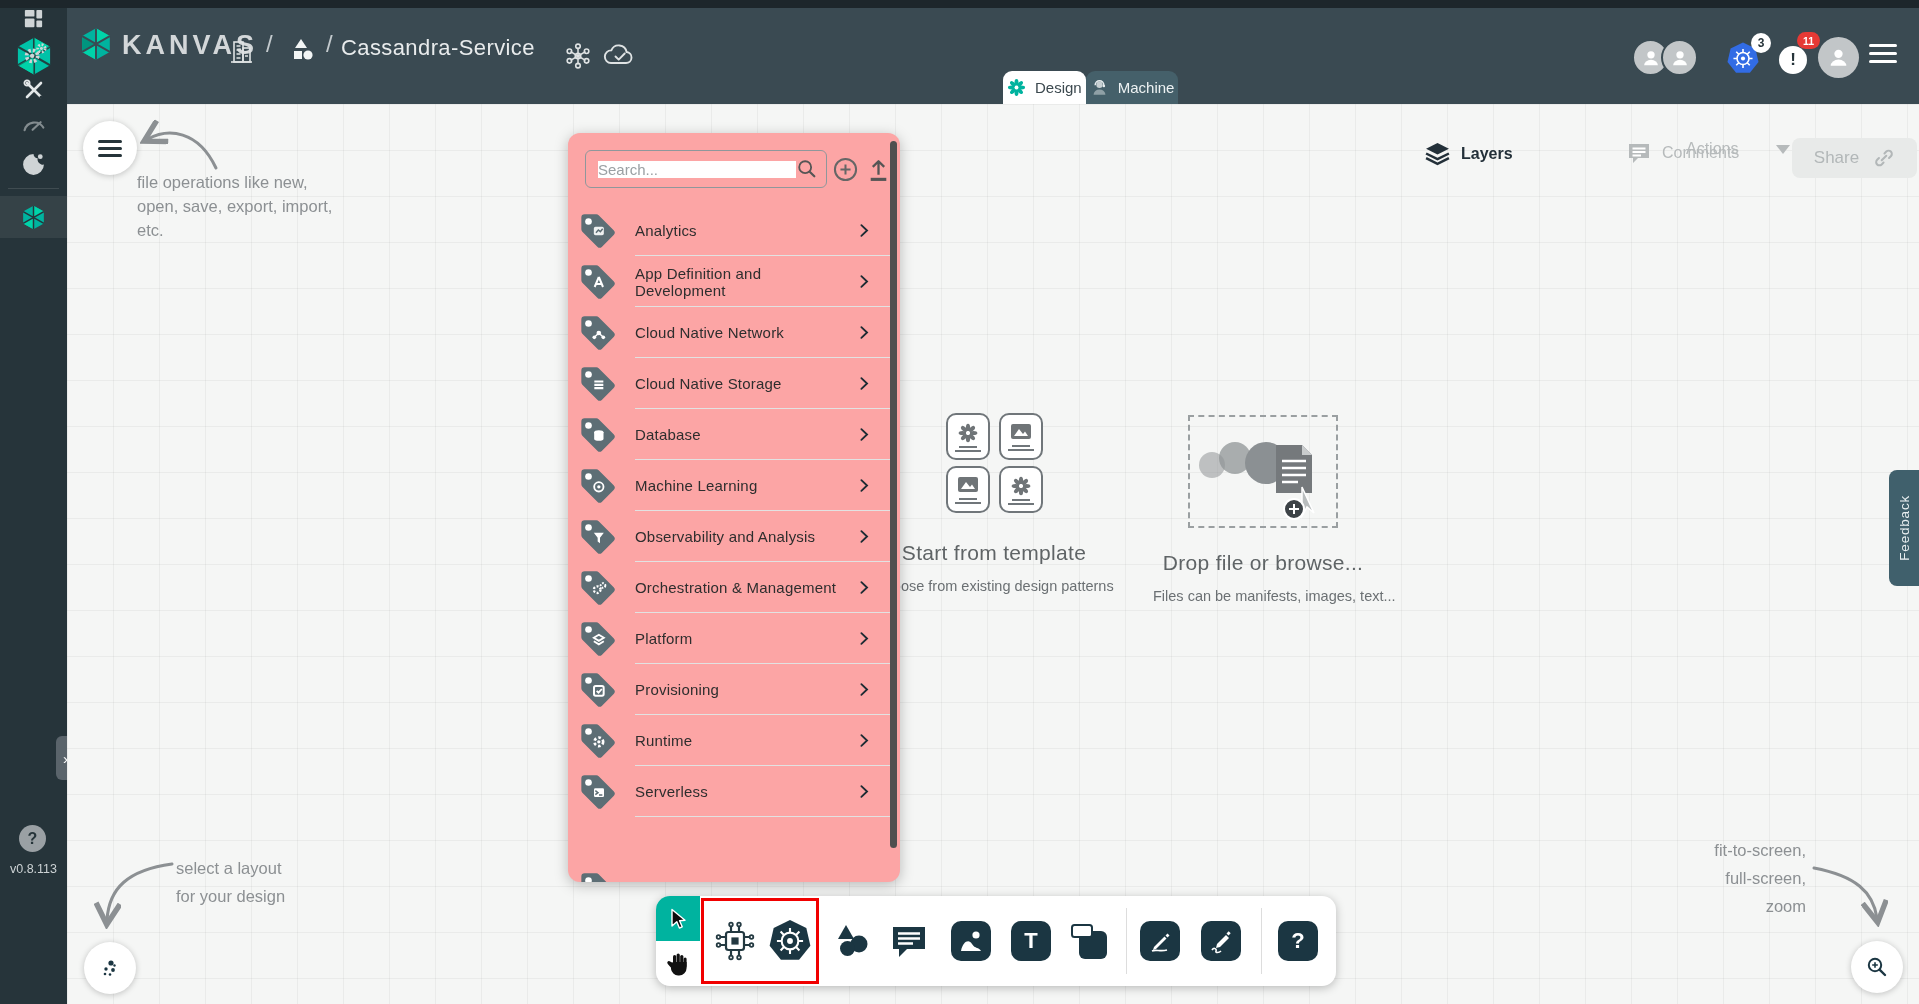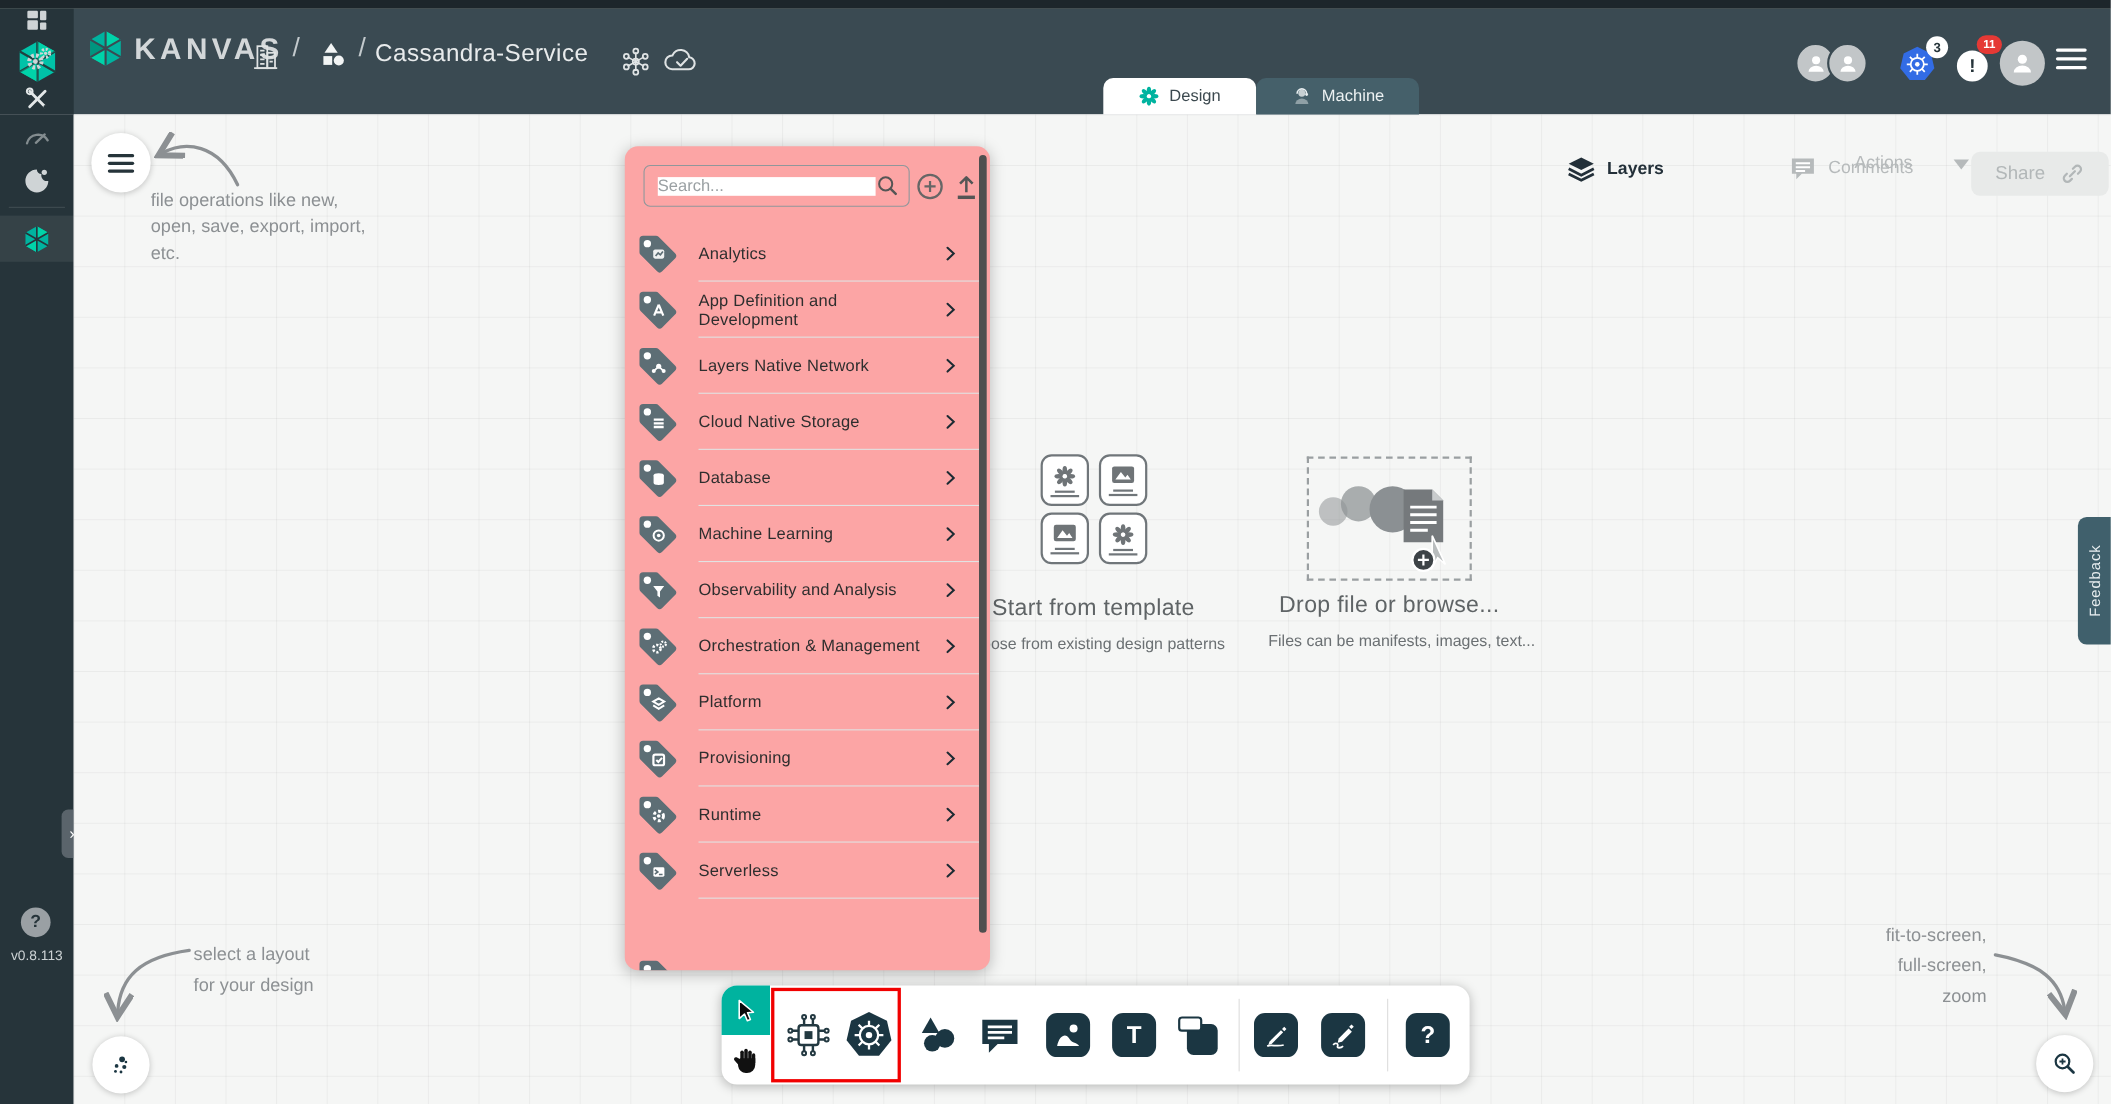--- a/index.html
+++ b/index.html
@@ -19,7 +19,7 @@
   .hicon { color:#dfe3e4; }
 
   #tabs { left:1003px; top:71px; height:33px; display:flex; z-index:4; }
-  .tab { display:flex; align-items:center; gap:9px; padding:0 32px; font-size:15px; border-radius:9px 9px 0 0; cursor:pointer; }
+  .tab { display:flex; align-items:center; gap:9px; padding:0 4px; font-size:15px; border-radius:9px 9px 0 0; cursor:pointer; }
   #tab-design { background:#ffffff; color:#3c494f; }
   #tab-operate { background:#45606a; color:#edf2f3; }
 

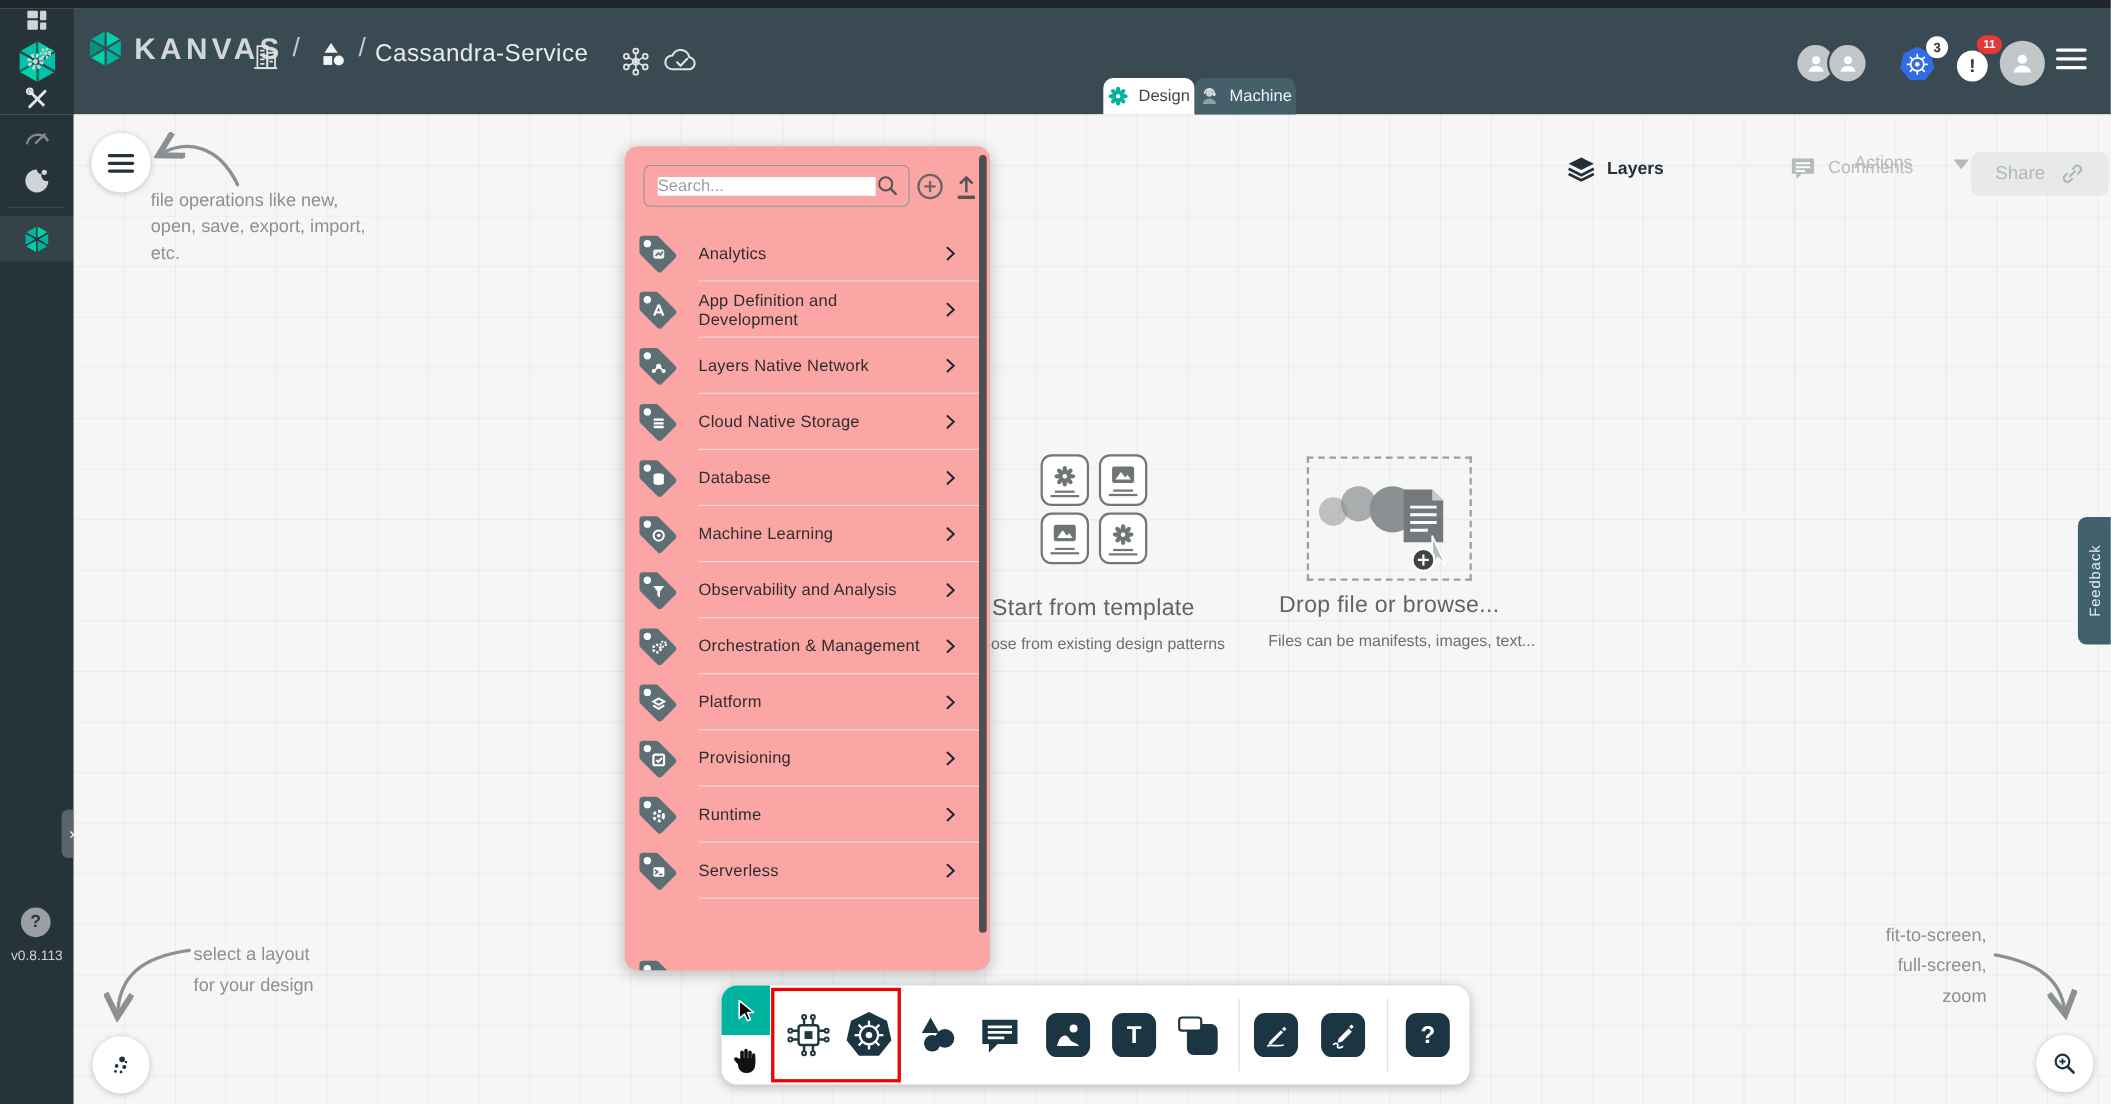--- a/index.html
+++ b/index.html
@@ -513,7 +513,7 @@
               <circle cx="15.2" cy="14.6" r="1.1" fill="#fff"></circle>
               <path d="M12.5 12 L9.8 14.6 M12.5 12 L15.2 14.6" stroke="#fff" stroke-width=".9"></path>
             </svg></span>
-        <span class="lbl">Layers Native Network</span>
+        <span class="lbl">Cloud Native Network</span>
         <svg class="chev" width="17" height="17" viewBox="0 0 24 24">
             <path d="M9 4.5 L17 12 L9 19.5" fill="none" stroke="#1c2b33" stroke-width="2.6" stroke-linecap="round"></path>
           </svg>

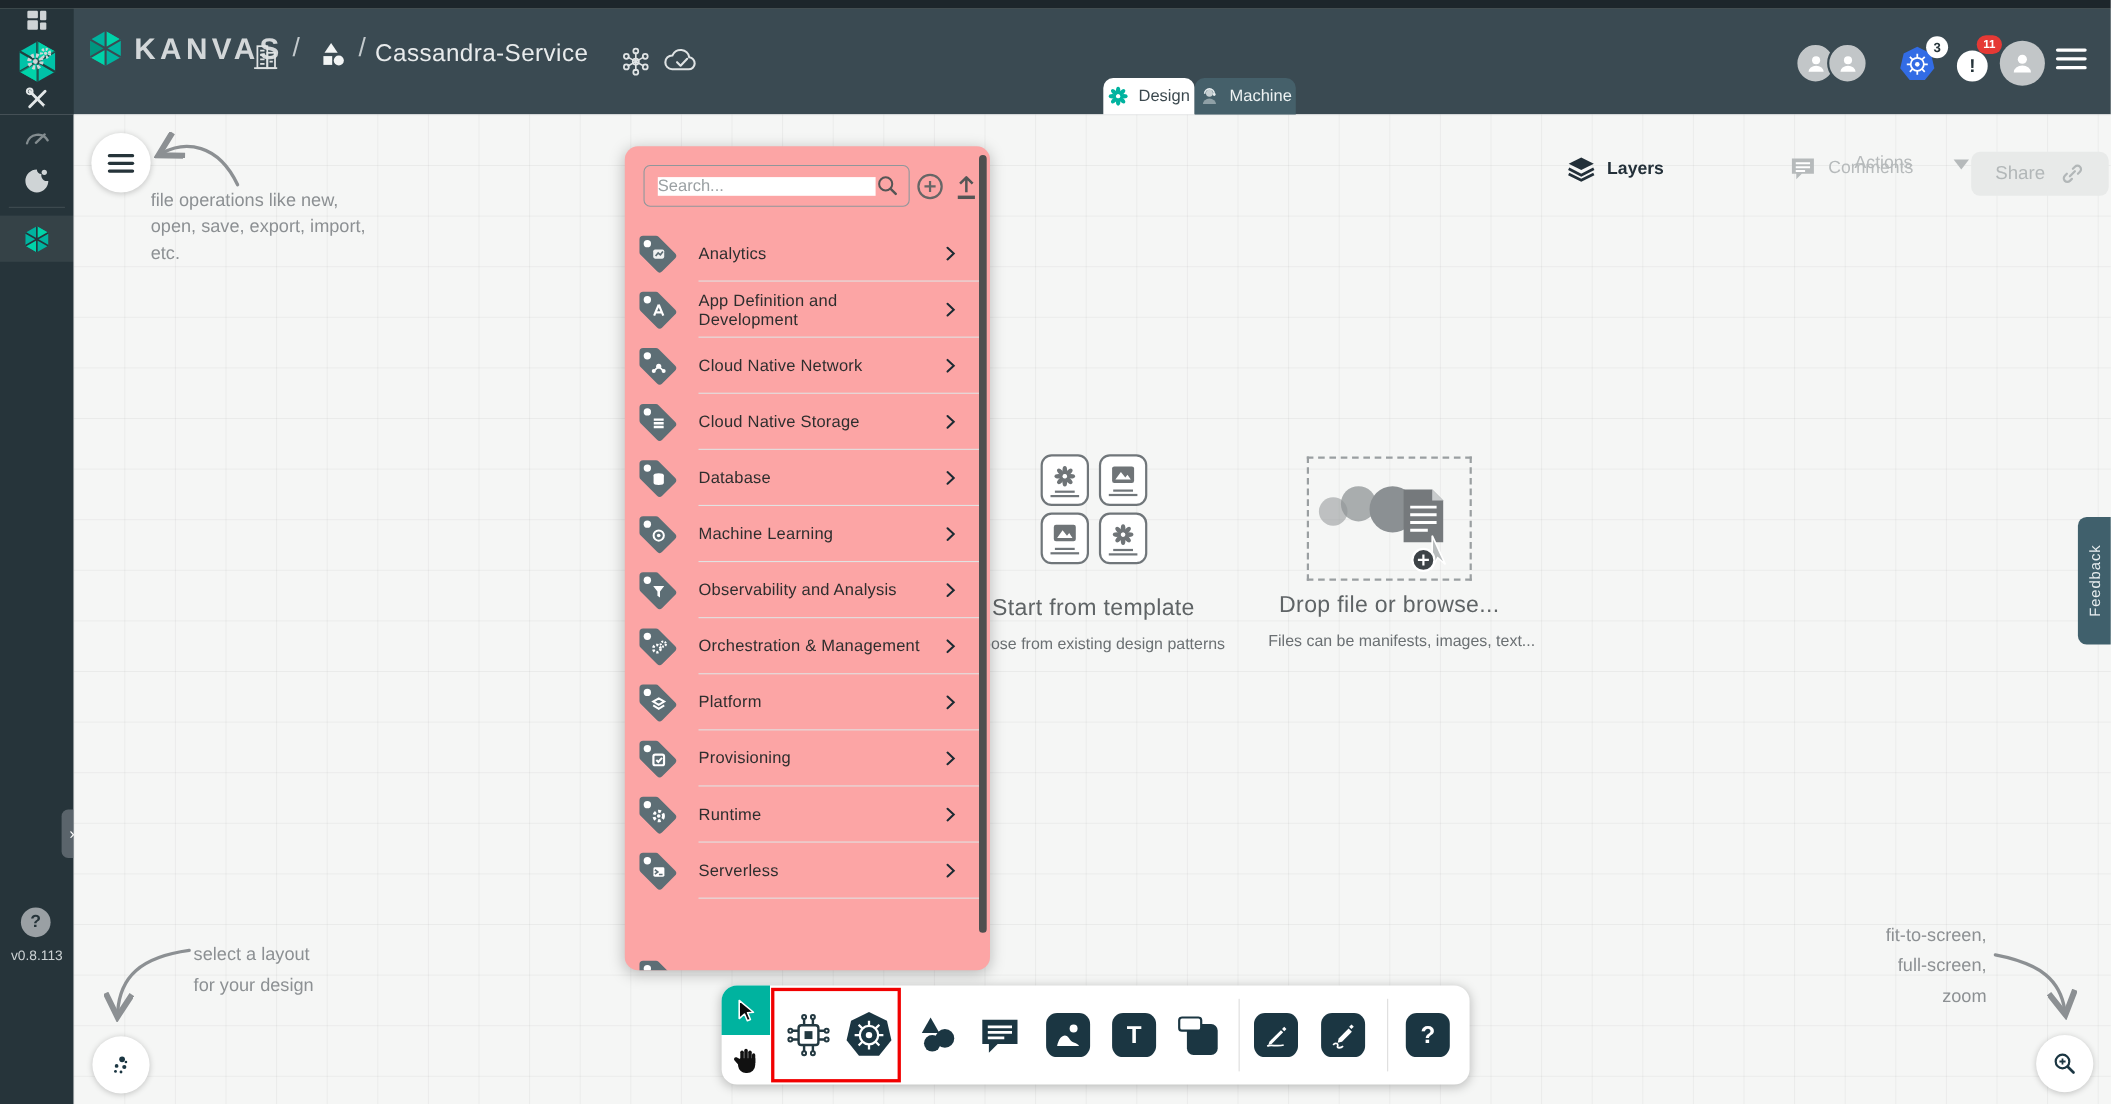--- a/index.html
+++ b/index.html
@@ -458,7 +458,7 @@
         <path d="M104 87 V97 M99 92 H109" stroke="#fff" stroke-width="2"></path>
       </svg>
     </div>
-    <div class="center-title" style="margin-top:10px;">Drop file or browse...</div>
+    <div class="center-title" style="margin-top:23px;">Drop file or browse...</div>
     <div class="center-sub">Files can be manifests, images, text...</div>
   </div>
 

